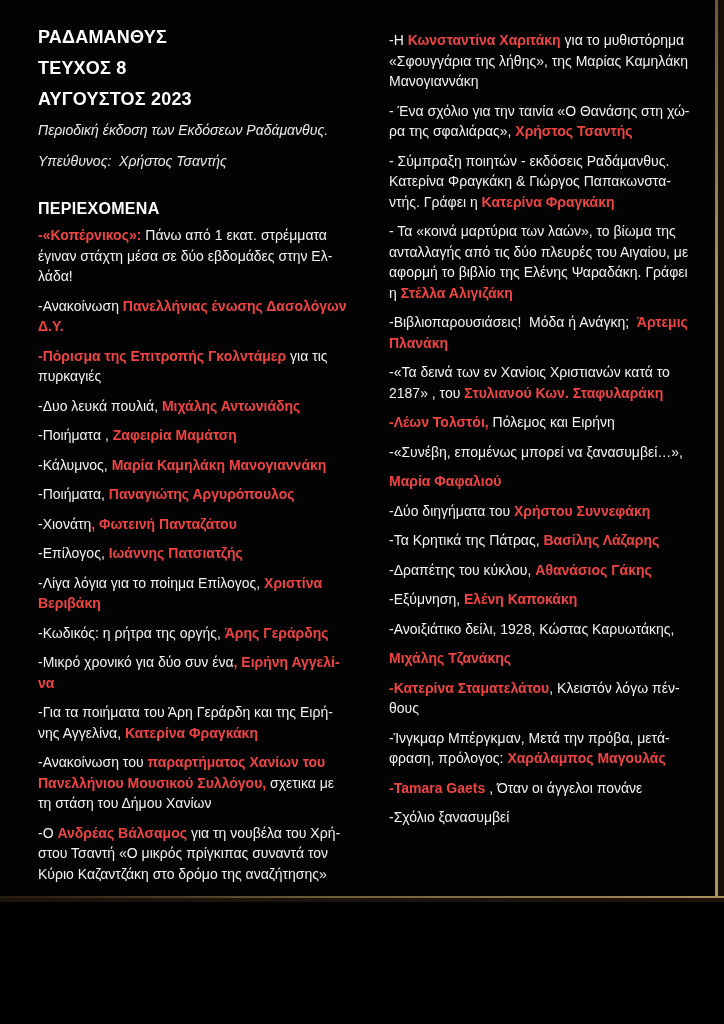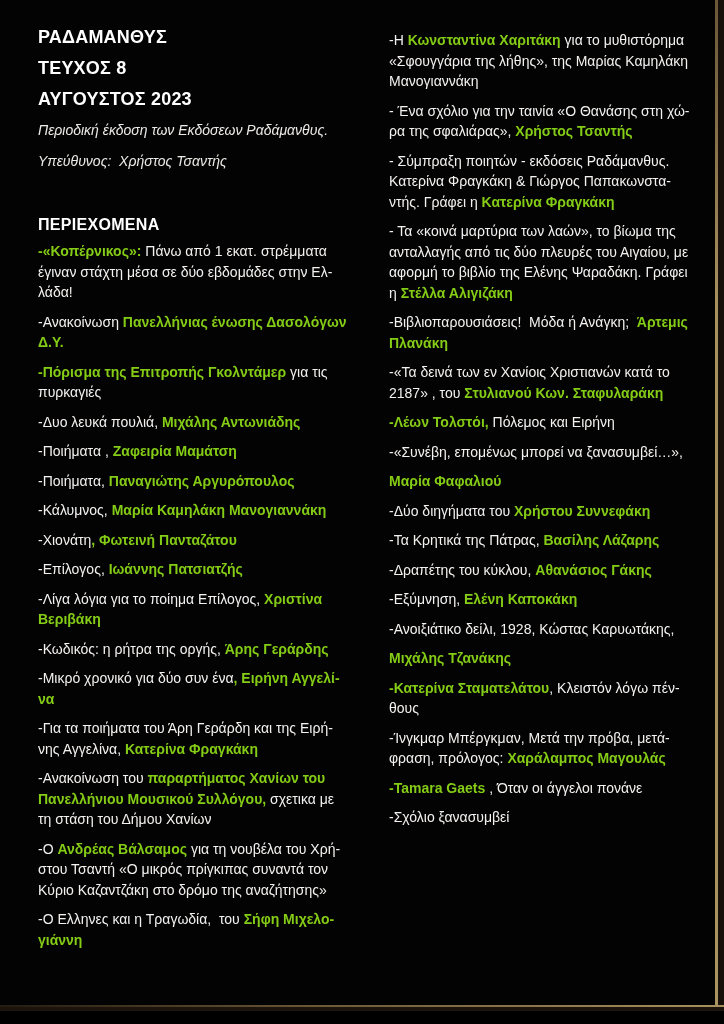--- a/index.html
+++ b/index.html
@@ -4,7 +4,7 @@
 <style>
   html,body{margin:0;padding:0;background:#000;}
   .page{
-    position:relative;width:724px;height:1011px;overflow:hidden;
+    position:relative;width:724px;height:902px;overflow:hidden;
     background:#040303;color:#f3f2f0;
     font-family:"Liberation Sans",sans-serif;
   }

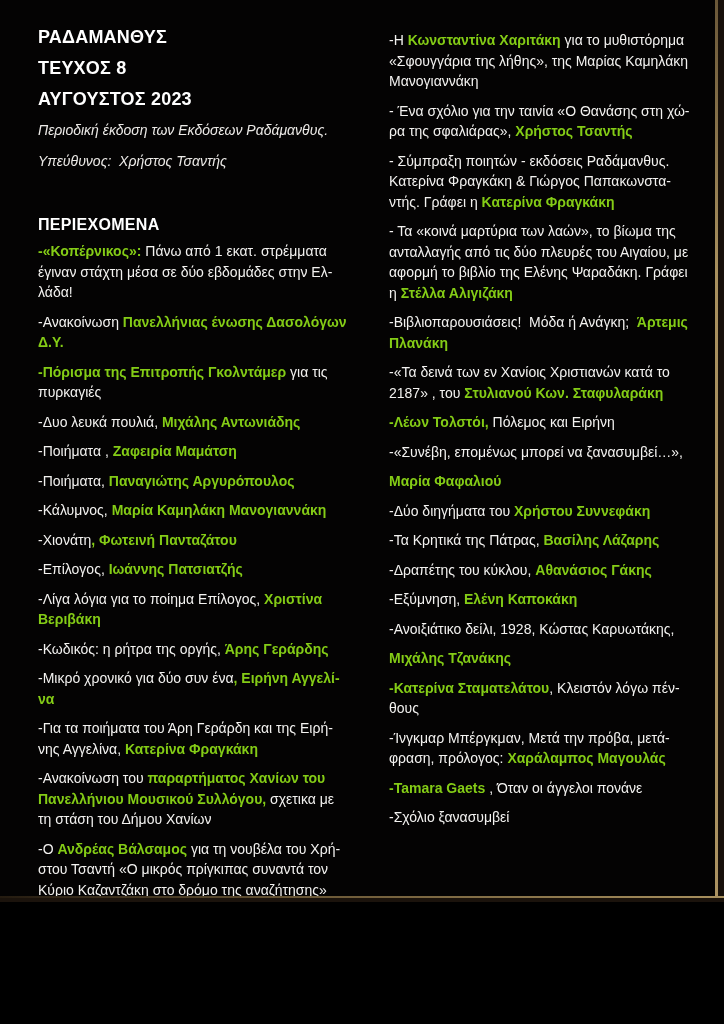--- a/index.html
+++ b/index.html
@@ -16,7 +16,7 @@
   .h-sub{font-size:14px;font-style:italic;line-height:21px;margin-bottom:10px;color:#eceae7;}
   .h-contents{font-size:16px;font-weight:bold;line-height:21px;margin-top:42px;margin-bottom:6px;color:#ffffff;letter-spacing:.3px;}
   .toc-item{font-size:14px;line-height:20.5px;margin-bottom:9px;}
-  .toc-item .b{font-weight:bold;color:#84cc16;}
+  .toc-item .b{font-weight:bold;color:#ef4444;}
   
   .edge-right-dark{position:absolute;top:0;right:0;width:6px;height:100%;background:#17100a;}
   .edge-right-line{position:absolute;top:0;right:6px;width:3px;height:100%;

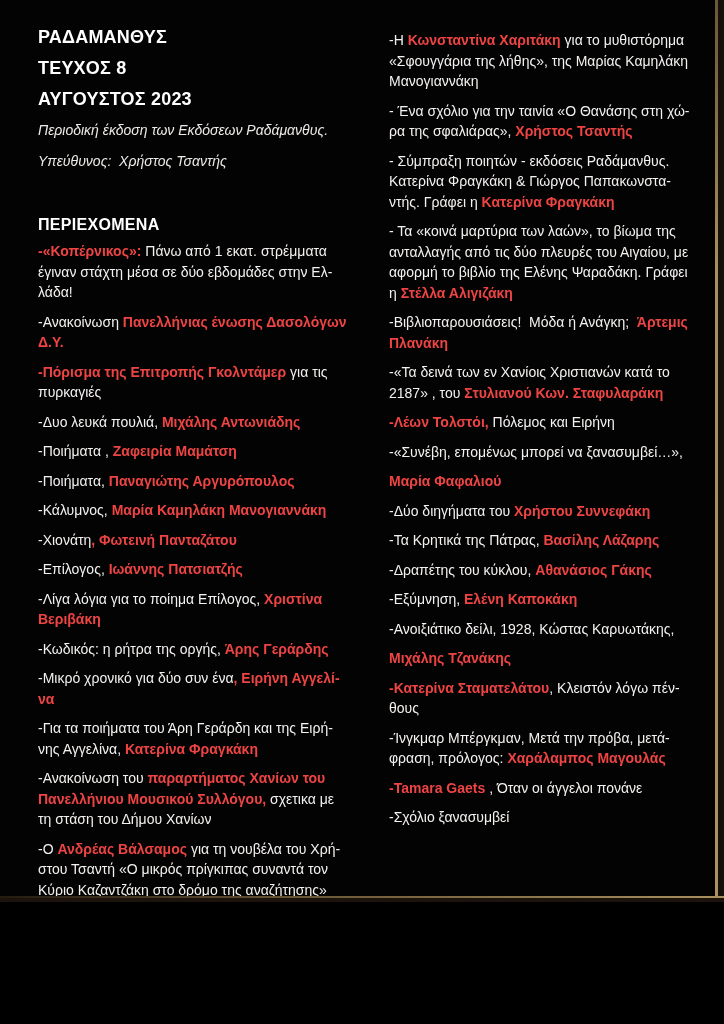--- a/index.html
+++ b/index.html
@@ -14,7 +14,7 @@
   p{margin:0;white-space:pre;}
   .h-title{font-size:18px;font-weight:bold;line-height:21px;margin-bottom:10px;color:#ffffff;letter-spacing:.2px;}
   .h-sub{font-size:14px;font-style:italic;line-height:21px;margin-bottom:10px;color:#eceae7;}
-  .h-contents{font-size:16px;font-weight:bold;line-height:21px;margin-top:42px;margin-bottom:6px;color:#ffffff;letter-spacing:.3px;}
+  .h-contents{font-size:16px;font-weight:bold;line-height:21px;margin-top:26px;margin-bottom:6px;color:#ffffff;letter-spacing:.3px;}
   .toc-item{font-size:14px;line-height:20.5px;margin-bottom:9px;}
   .toc-item .b{font-weight:bold;color:#ef4444;}
   

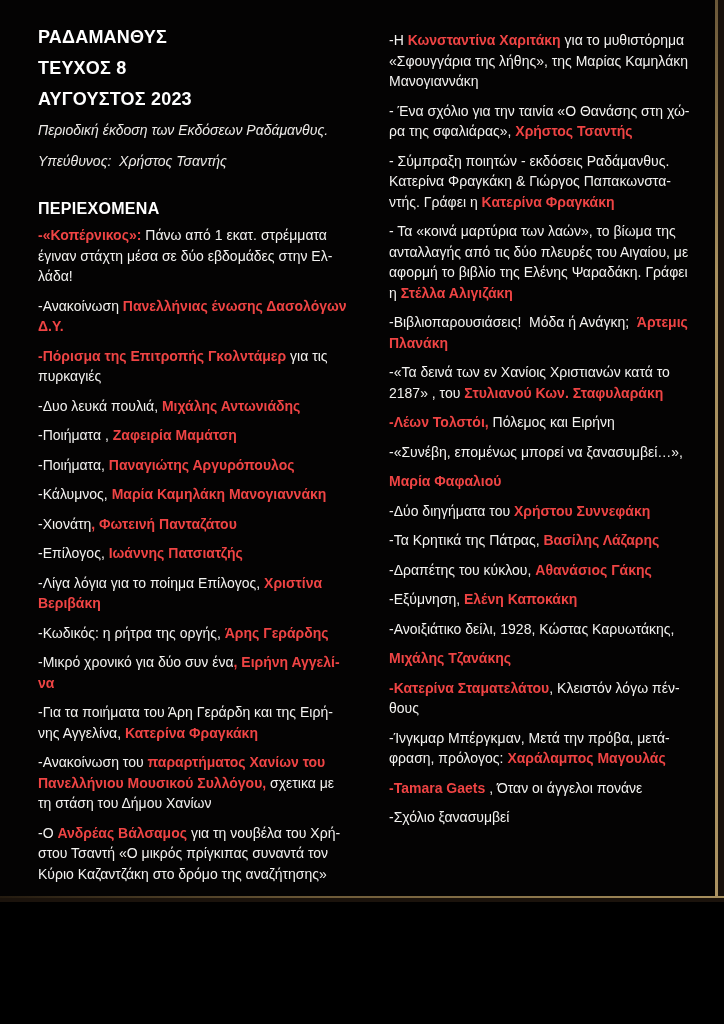--- a/index.html
+++ b/index.html
@@ -46,8 +46,8 @@
 πυρκαγιές</span></p>
         <p class="toc-item"><span>-Δυο λευκά πουλιά, </span><span class="b">Μιχάλης Αντωνιάδης</span></p>
         <p class="toc-item"><span>-Ποιήματα , </span><span class="b">Ζαφειρία Μαμάτση</span></p>
+        <p class="toc-item"><span>-Κάλυμνος, </span><span class="b">Μαρία Καμηλάκη Μανογιαννάκη</span></p>
         <p class="toc-item"><span>-Ποιήματα, </span><span class="b">Παναγιώτης Αργυρόπουλος</span></p>
-        <p class="toc-item"><span>-Κάλυμνος, </span><span class="b">Μαρία Καμηλάκη Μανογιαννάκη</span></p>
         <p class="toc-item"><span>-Χιονάτη</span><span class="b">, Φωτεινή Πανταζάτου</span></p>
         <p class="toc-item"><span>-Επίλογος, </span><span class="b">Ιωάννης Πατσιατζής</span></p>
         <p class="toc-item"><span>-Λίγα λόγια για το ποίημα Επίλογος, </span><span class="b">Χριστίνα

